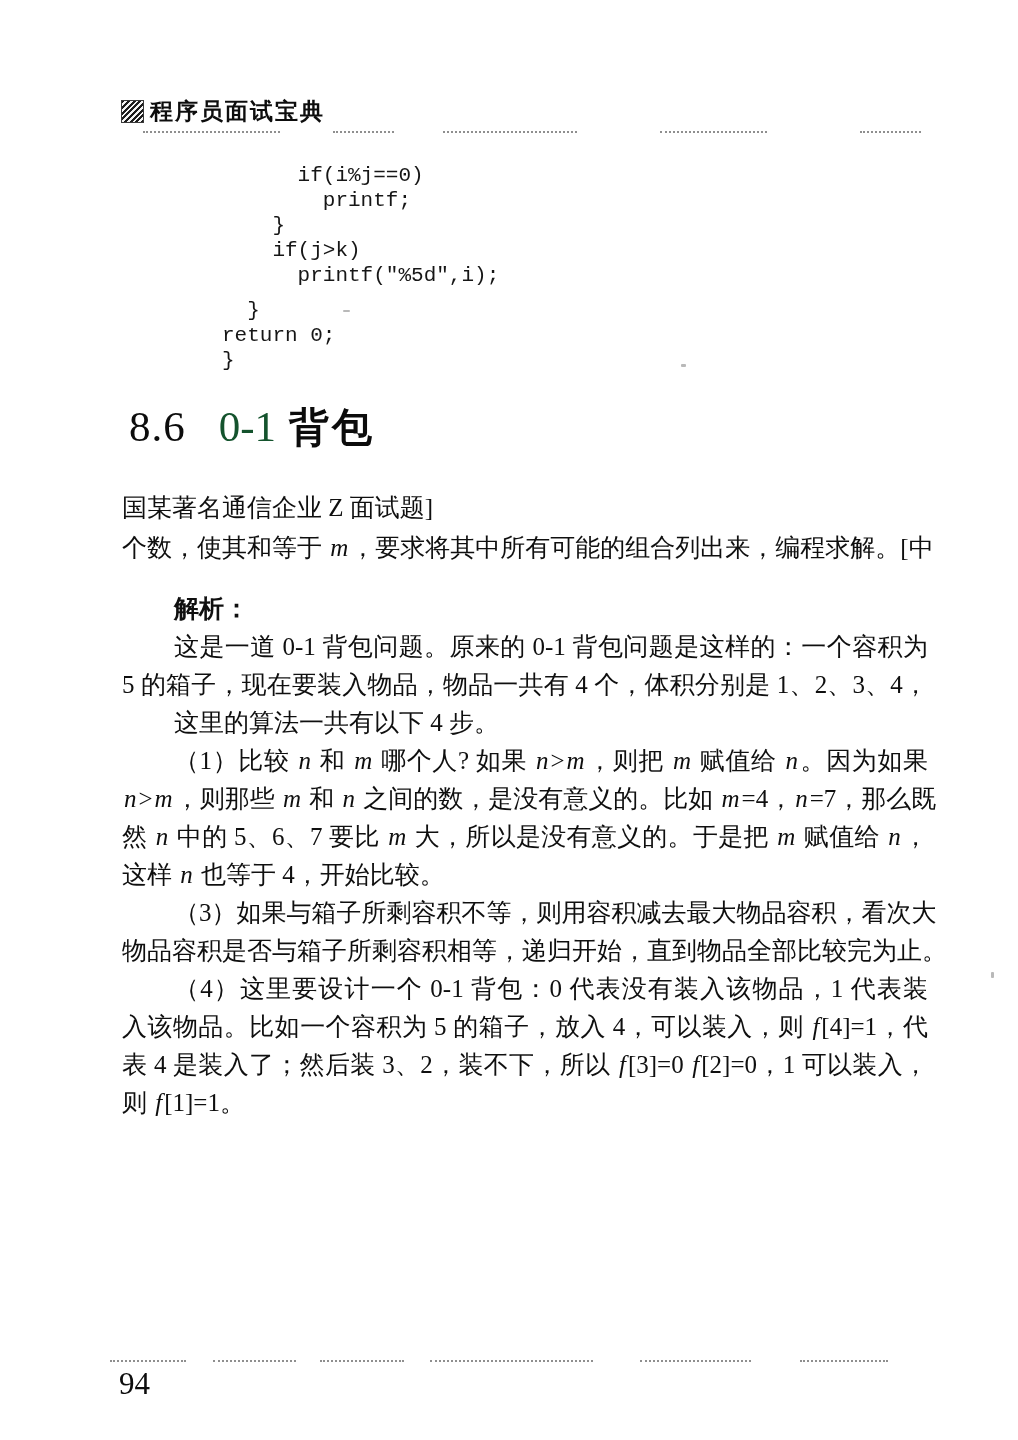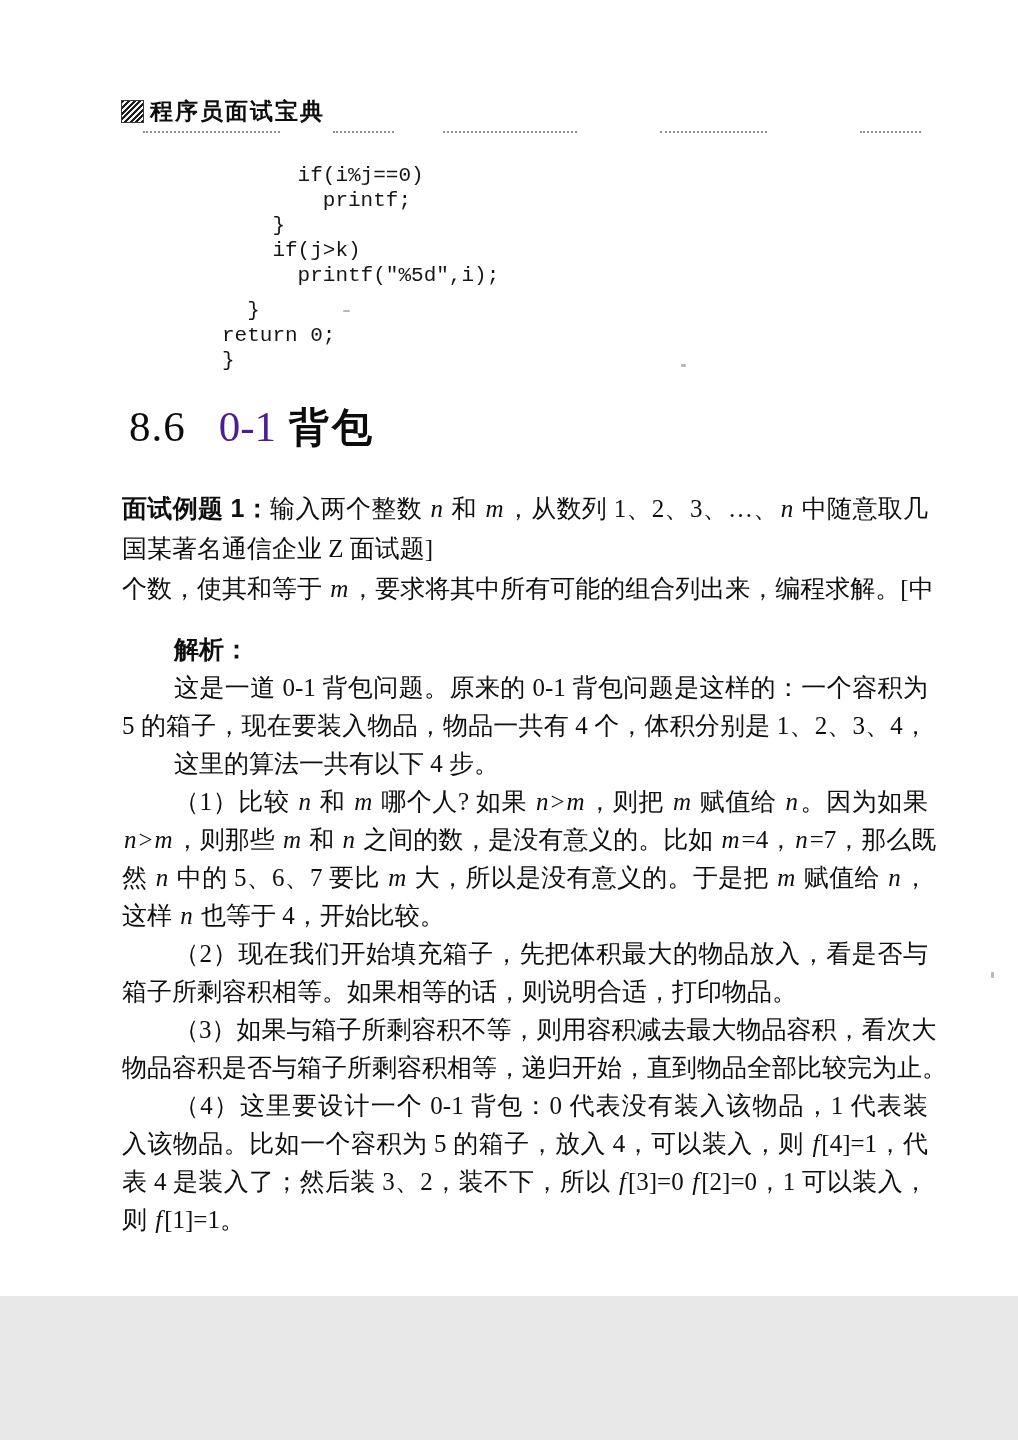--- a/index.html
+++ b/index.html
@@ -4,7 +4,7 @@
 <style>
   html,body{margin:0;padding:0;background:#e8e8e8;}
   .page{
-    position:relative;width:1018px;height:1296px;background:#ffffff;
+    position:relative;width:1018px;height:1440px;background:#ffffff;
     font-family:"Liberation Serif","DejaVu Serif",serif;color:#111;
     overflow:hidden;margin:0 auto;
   }

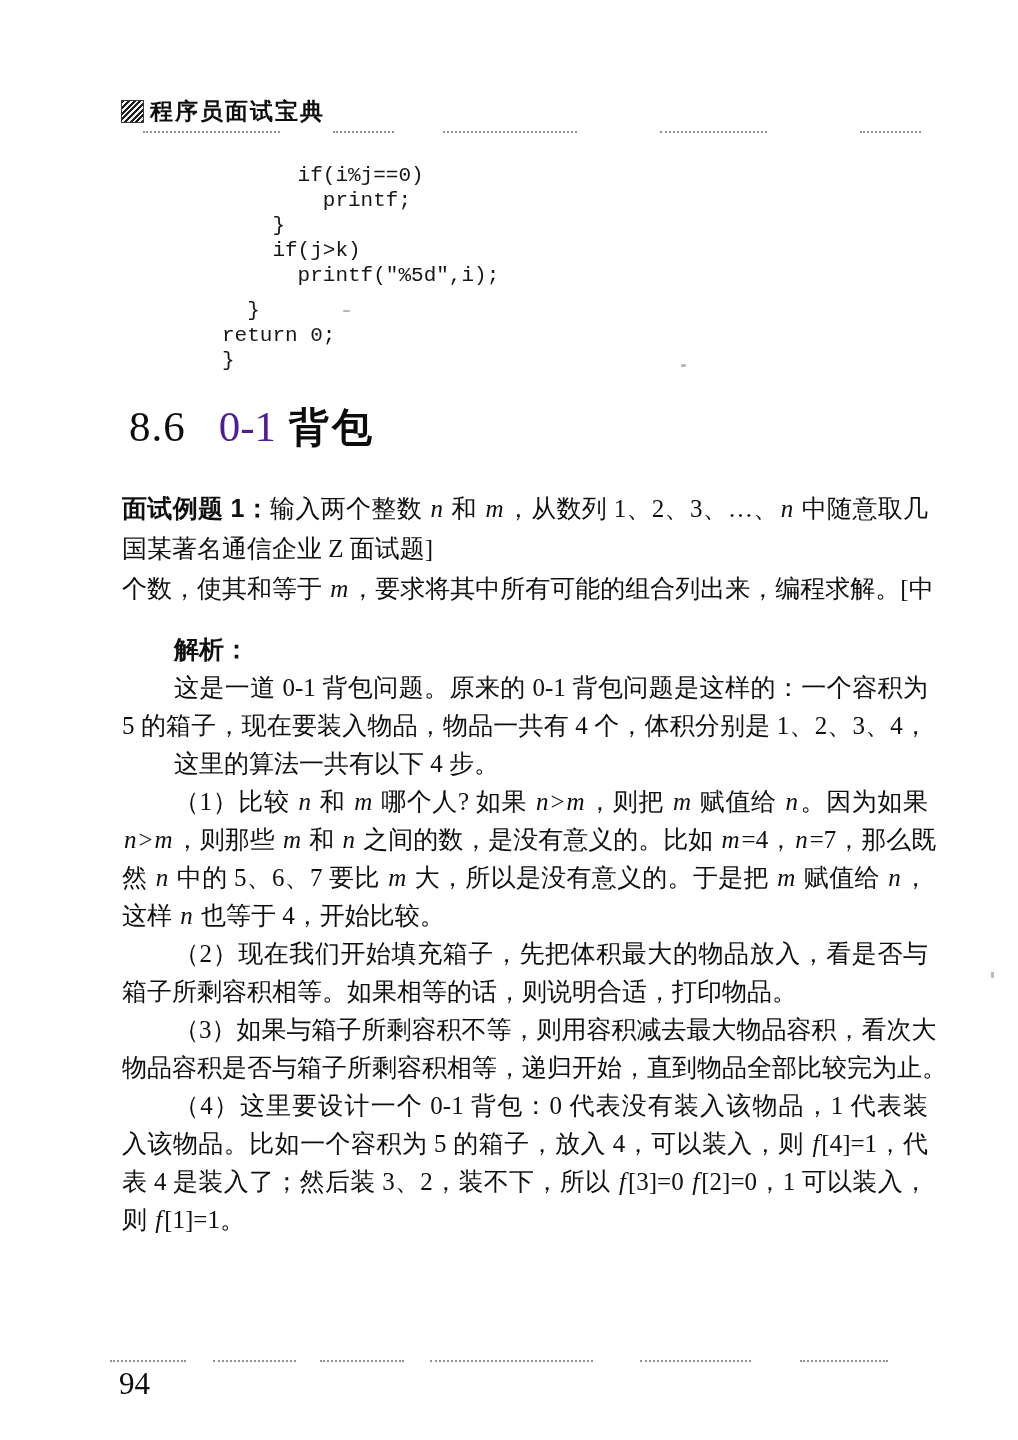--- a/index.html
+++ b/index.html
@@ -26,7 +26,7 @@
   
   .heading{position:absolute;left:129px;top:400px;display:flex;align-items:baseline;white-space:nowrap;}
   .h-num{font-size:43px;color:#0c0c0c;letter-spacing:1px;}
-  .h-latin{margin-left:33px;font-size:43px;color:#4c1d95;}
+  .h-latin{margin-left:33px;font-size:43px;color:#14532d;}
   .h-cjk{margin-left:13px;font-family:Liberation Sans, sans-serif;
     font-weight:bold;font-size:40px;color:#0c0c0c;letter-spacing:3px;}
   

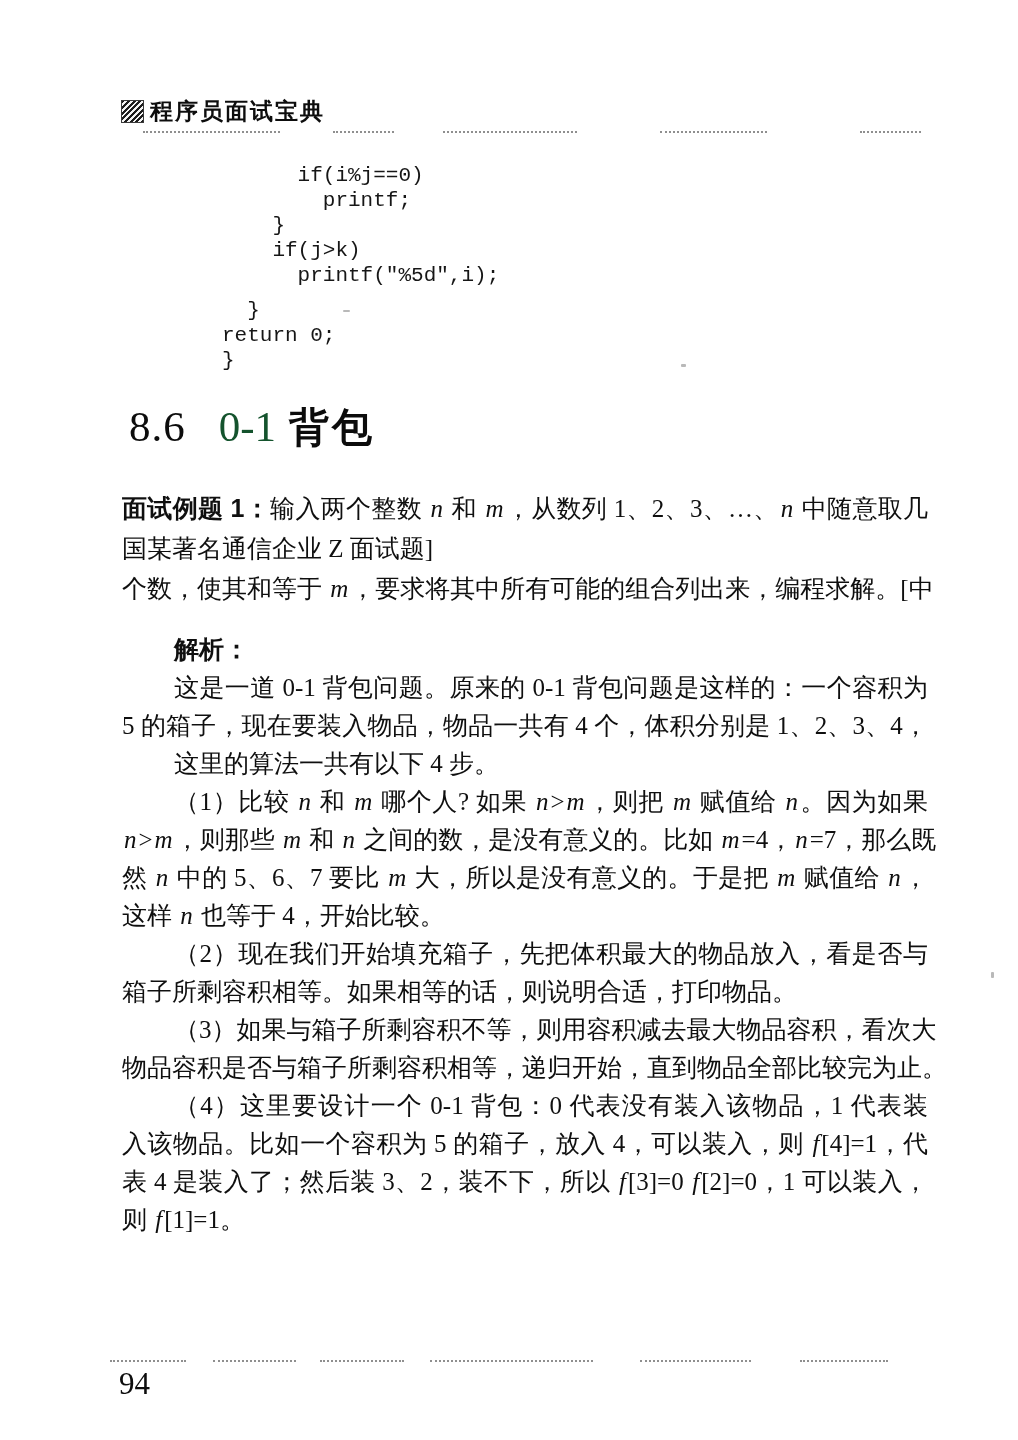--- a/index.html
+++ b/index.html
@@ -72,7 +72,6 @@
 
   <div class="bodytext">
       <div class="para intro">
-        <div class="line"><b>面试例题 1：</b>输入两个整数 <i>n</i> 和 <i>m</i>，从数列 1、2、3、…、<i>n</i> 中随意取几</div>
         <div class="line nojust">国某著名通信企业 Z 面试题]</div>
         <div class="line">个数，使其和等于 <i>m</i>，要求将其中所有可能的组合列出来，编程求解。[中</div>
       </div>

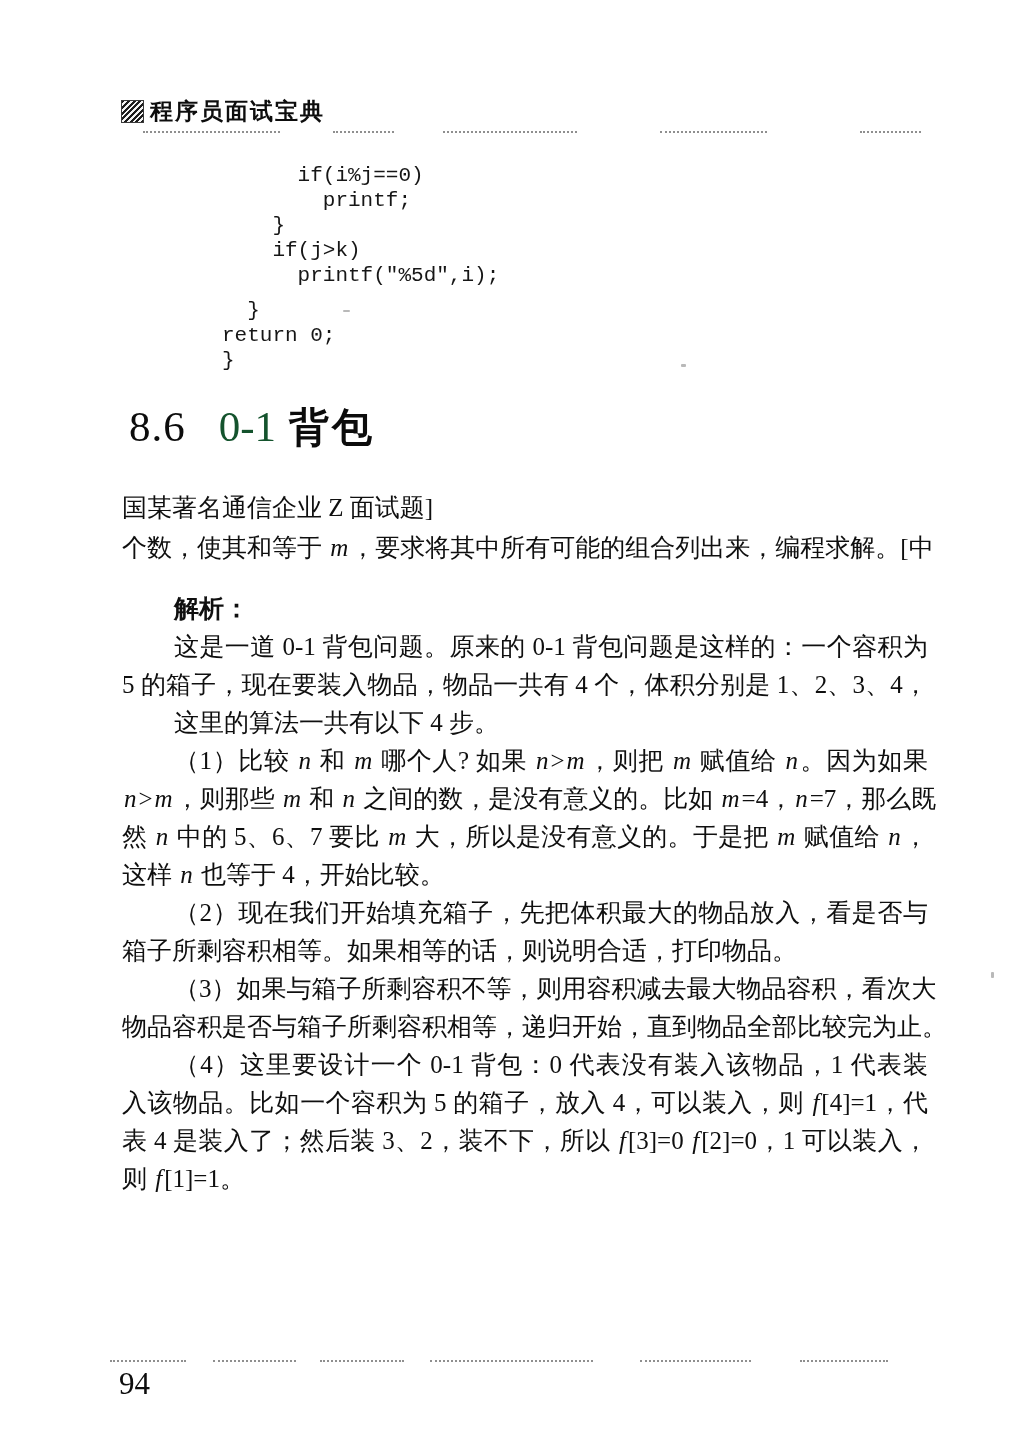--- a/index.html
+++ b/index.html
@@ -92,10 +92,6 @@
         <div class="line nojust">这样 <i>n</i> 也等于 4，开始比较。</div>
       </div>
       <div class="para">
-        <div class="line ind">（2）现在我们开始填充箱子，先把体积最大的物品放入，看是否与</div>
-        <div class="line nojust">箱子所剩容积相等。如果相等的话，则说明合适，打印物品。</div>
-      </div>
-      <div class="para">
         <div class="line ind">（3）如果与箱子所剩容积不等，则用容积减去最大物品容积，看次大</div>
         <div class="line">物品容积是否与箱子所剩容积相等，递归开始，直到物品全部比较完为止。</div>
       </div>

